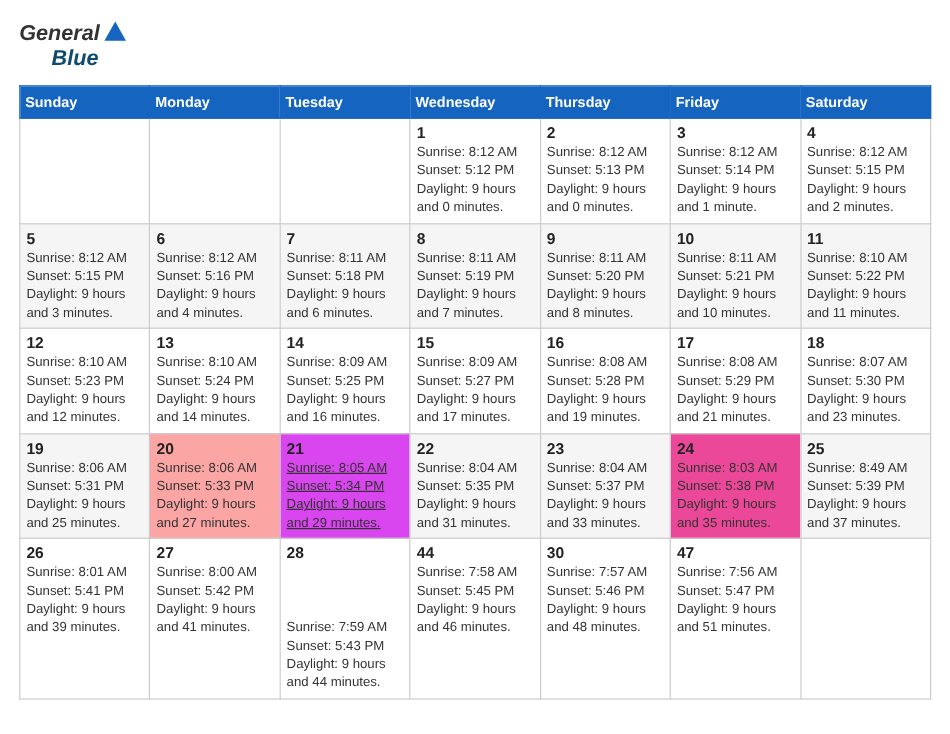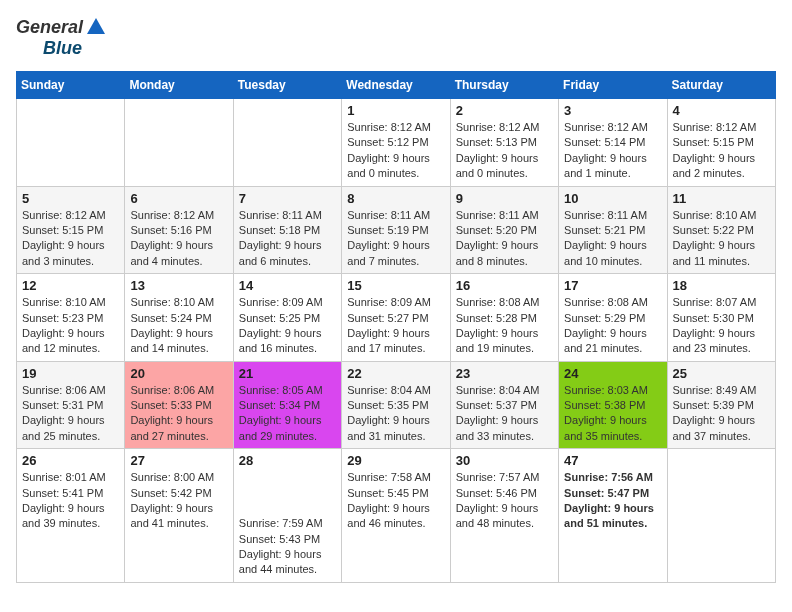--- a/index.html
+++ b/index.html
@@ -283,7 +283,7 @@
 Daylight: 9 hours
 and 33 minutes.</div>
         </td>
-        <td style="background: #84cc16;">
+        <td style="background: #ec4899;">
           <span class="day-num">24</span>
           <div class="day-info" style="white-space: pre-line;">Sunrise: 8:03 AM
 Sunset: 5:38 PM

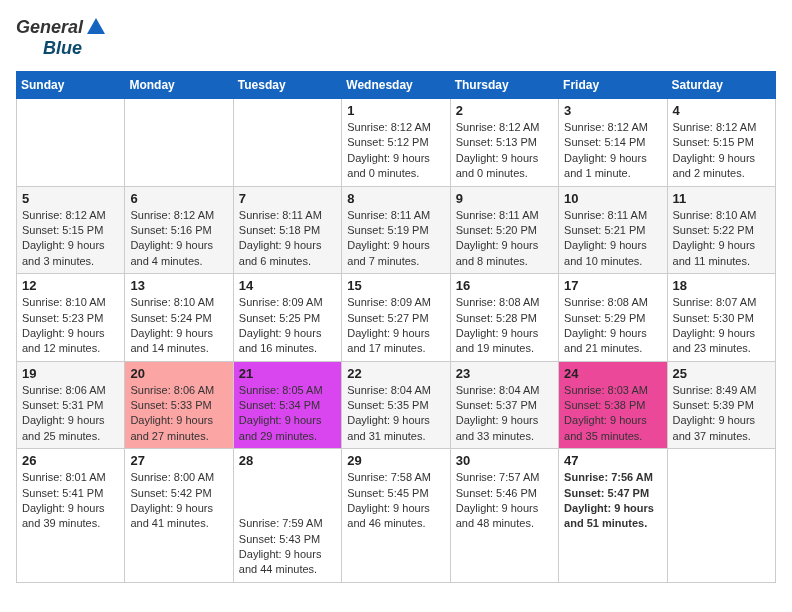--- a/index.html
+++ b/index.html
@@ -264,7 +264,7 @@
         </td>
         <td style="background: #d946ef;">
           <span class="day-num">21</span>
-          <div class="day-info" style="white-space: pre-line;">Sunrise: 8:05 AM
+          <div class="day-info" style="white-space: pre-line; text-decoration: underline;">Sunrise: 8:05 AM
 Sunset: 5:34 PM
 Daylight: 9 hours
 and 29 minutes.</div>

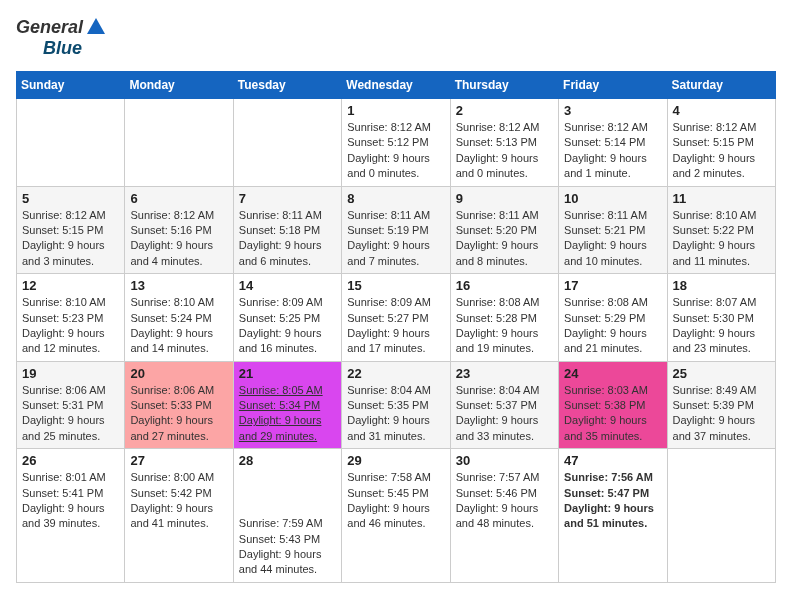--- a/index.html
+++ b/index.html
@@ -321,7 +321,7 @@
 and 44 minutes.</div>
         </td>
         <td>
-          <span class="day-num">29</span>
+          <span class="day-num">44</span>
           <div class="day-info" style="white-space: pre-line;">Sunrise: 7:58 AM
 Sunset: 5:45 PM
 Daylight: 9 hours

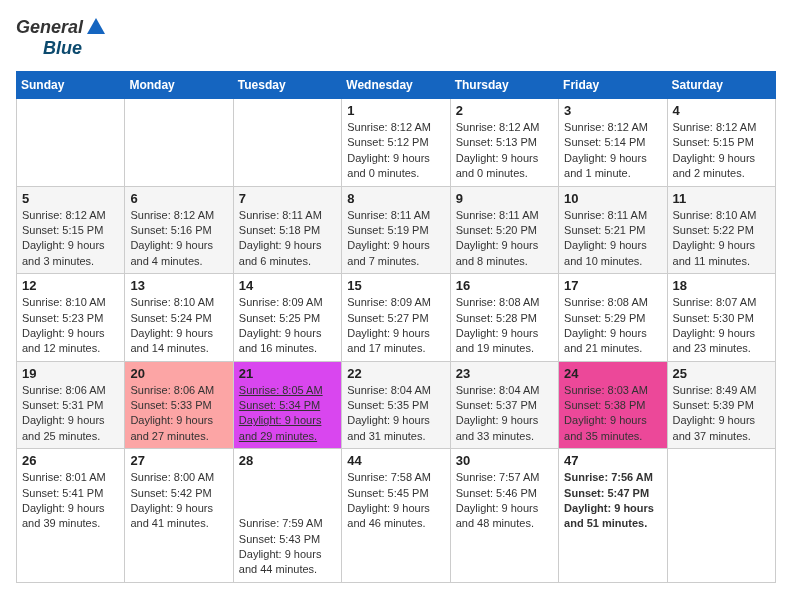--- a/index.html
+++ b/index.html
@@ -336,7 +336,7 @@
         </td>
         <td>
           <span class="day-num">47</span>
-          <div class="day-info" style="white-space: pre-line; font-weight: bold;">Sunrise: 7:56 AM
+          <div class="day-info" style="white-space: pre-line;">Sunrise: 7:56 AM
 Sunset: 5:47 PM
 Daylight: 9 hours
 and 51 minutes.</div>

